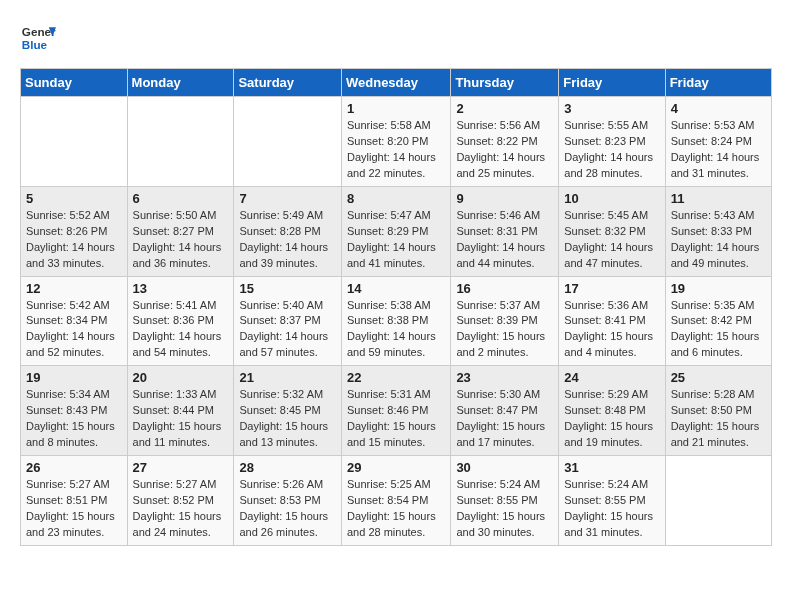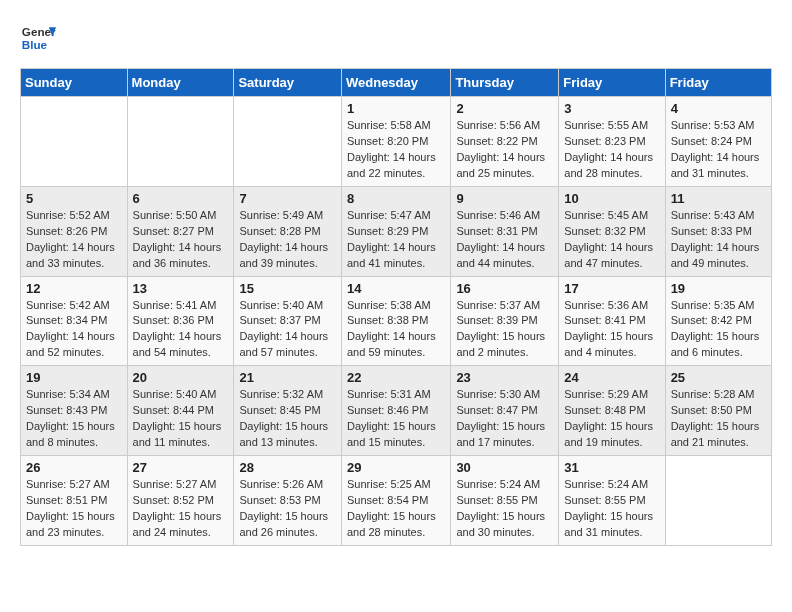--- a/index.html
+++ b/index.html
@@ -254,7 +254,7 @@
         </td>
         <td>
           <div class="day-number">20</div>
-          <div class="day-info">Sunrise: 5:40 AM
+          <div class="day-info">Sunrise: 1:33 AM
 Sunset: 8:44 PM
 Daylight: 15 hours
 and 11 minutes.</div>

